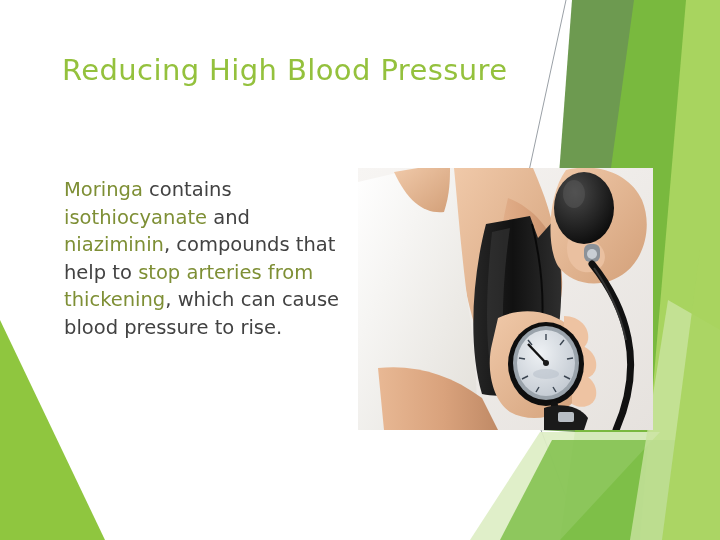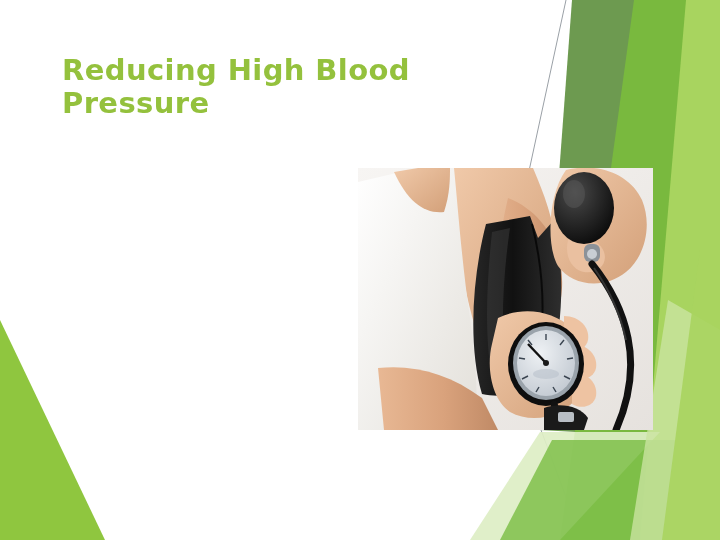--- a/index.html
+++ b/index.html
@@ -32,7 +32,7 @@
     width: 480px;
     font-family: "DejaVu Sans", sans-serif;
     font-size: 29px;
-    font-weight: 700;
+    font-weight: 400;
     letter-spacing: 0.4px;
     color: #94c13d;
     line-height: 1.15;

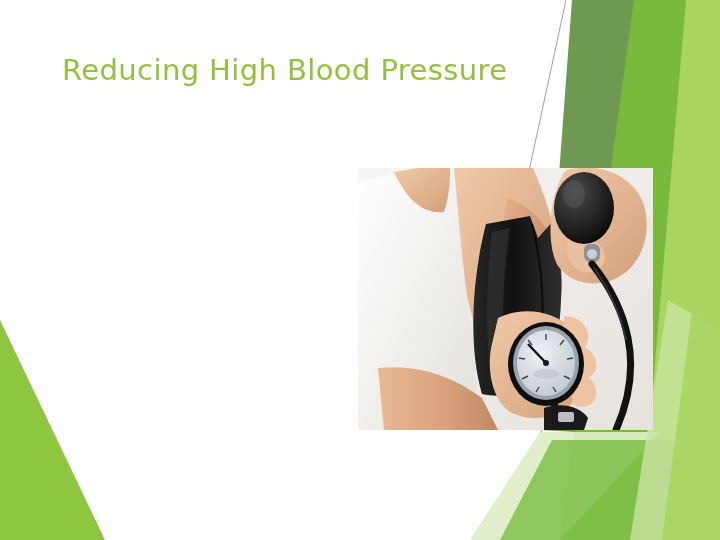--- a/index.html
+++ b/index.html
@@ -90,6 +90,7 @@
 
   <div class="slide-title">Reducing High Blood Pressure</div>
 
+  <div class="body-text"><span class="hl">Moringa</span><span> contains </span><span class="hl">isothiocyanate</span><span> and </span><span class="hl">niaziminin</span><span>, compounds that help to </span><span class="hl">stop arteries from thickening</span><span>, which can cause blood pressure to rise.</span></div>
 
   <div class="photo-frame">
     <svg viewBox="0 0 295 262" width="295" height="262" preserveAspectRatio="xMidYMid slice">

